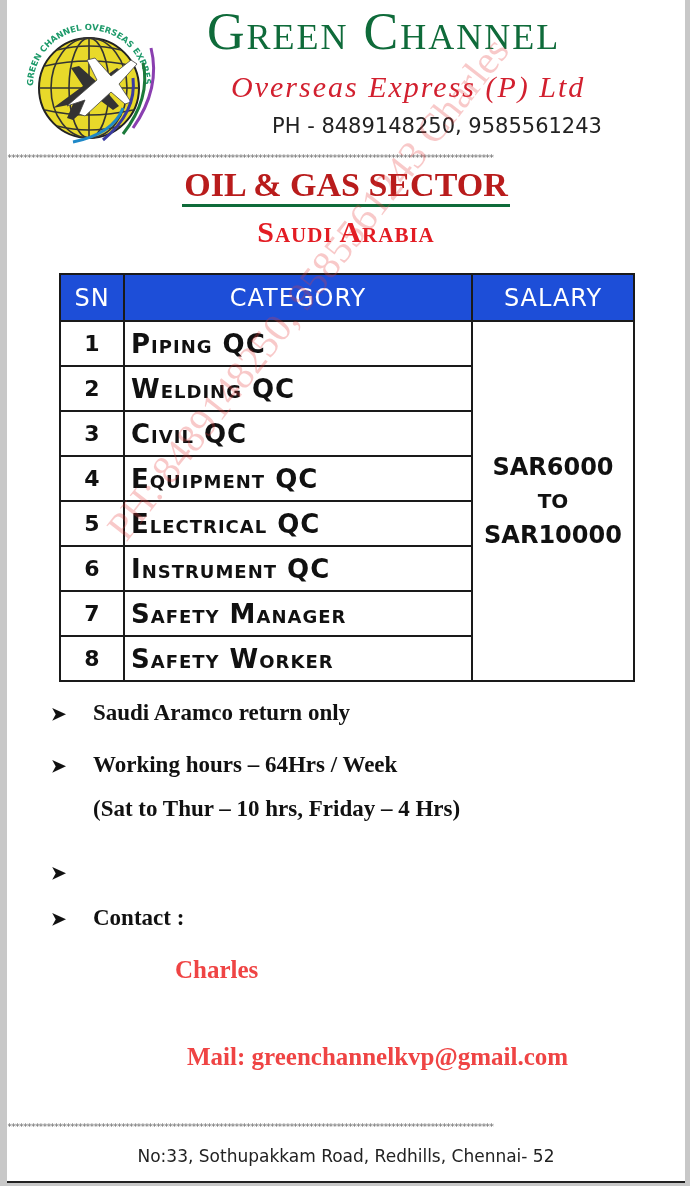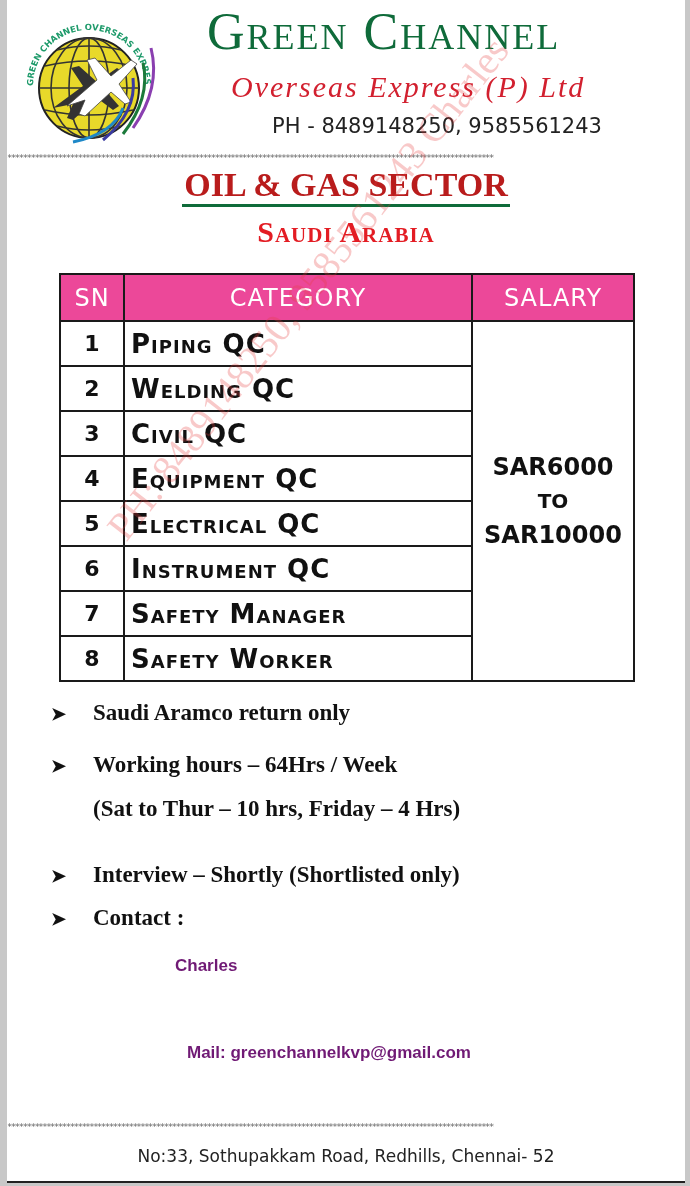--- a/index.html
+++ b/index.html
@@ -46,7 +46,7 @@
     border-collapse: collapse; font-family: "DejaVu Sans", sans-serif;
   }
   table.jobs th {
-    background: #ec4899; color: #fff; height: 47px; font-weight: normal;
+    background: #1d4ed8; color: #fff; height: 47px; font-weight: normal;
     font-size: 24px; border: 2px solid #1a1a1a; letter-spacing: 1px;
   }
   table.jobs td {

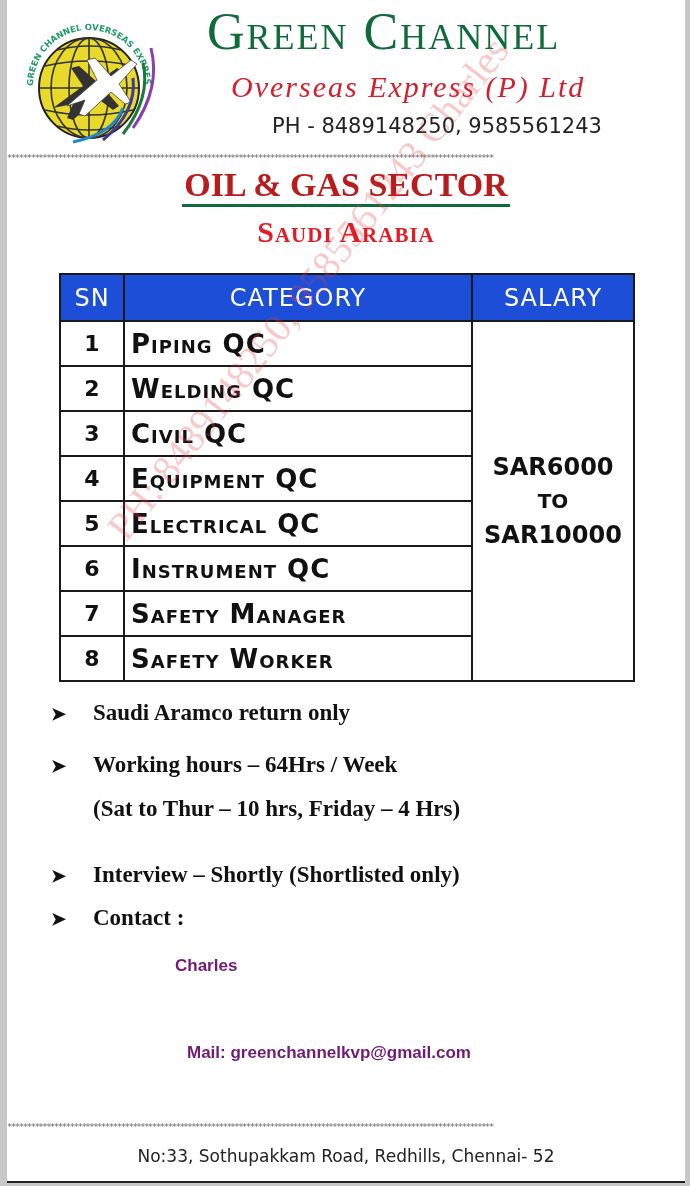--- a/index.html
+++ b/index.html
@@ -183,7 +183,6 @@
     </div>
     <div class="bullet" style="top:162px;">
       <span class="arrow">➤</span>
-      <span>Interview – Shortly (Shortlisted only)</span>
     </div>
     <div class="bullet" style="top:205px;">
       <span class="arrow">➤</span>

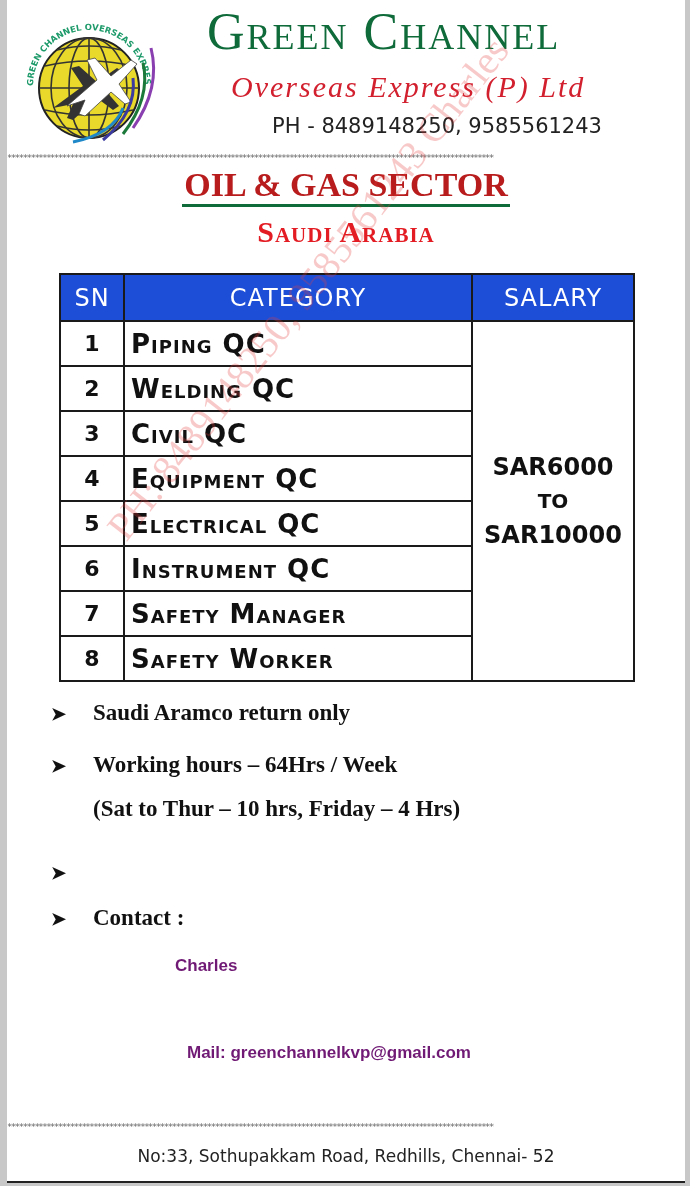--- a/index.html
+++ b/index.html
@@ -68,8 +68,8 @@
   .bullet { display: flex; align-items: baseline; position: absolute; left: 0; white-space: nowrap; }
   .arrow { width: 42px; font-size: 18px; color: #111; }
   .contact-line {
-    position: absolute; font-family: Liberation Sans, sans-serif; font-weight: bold;
-    color: #701a75; font-size: 17px; white-space: nowrap;
+    position: absolute; font-family: Liberation Serif, serif; font-weight: bold;
+    color: #ef4444; font-size: 25px; white-space: nowrap;
   }
   .address {
     position: absolute; left: 0; width: 678px; top: 1146px; text-align: center;

